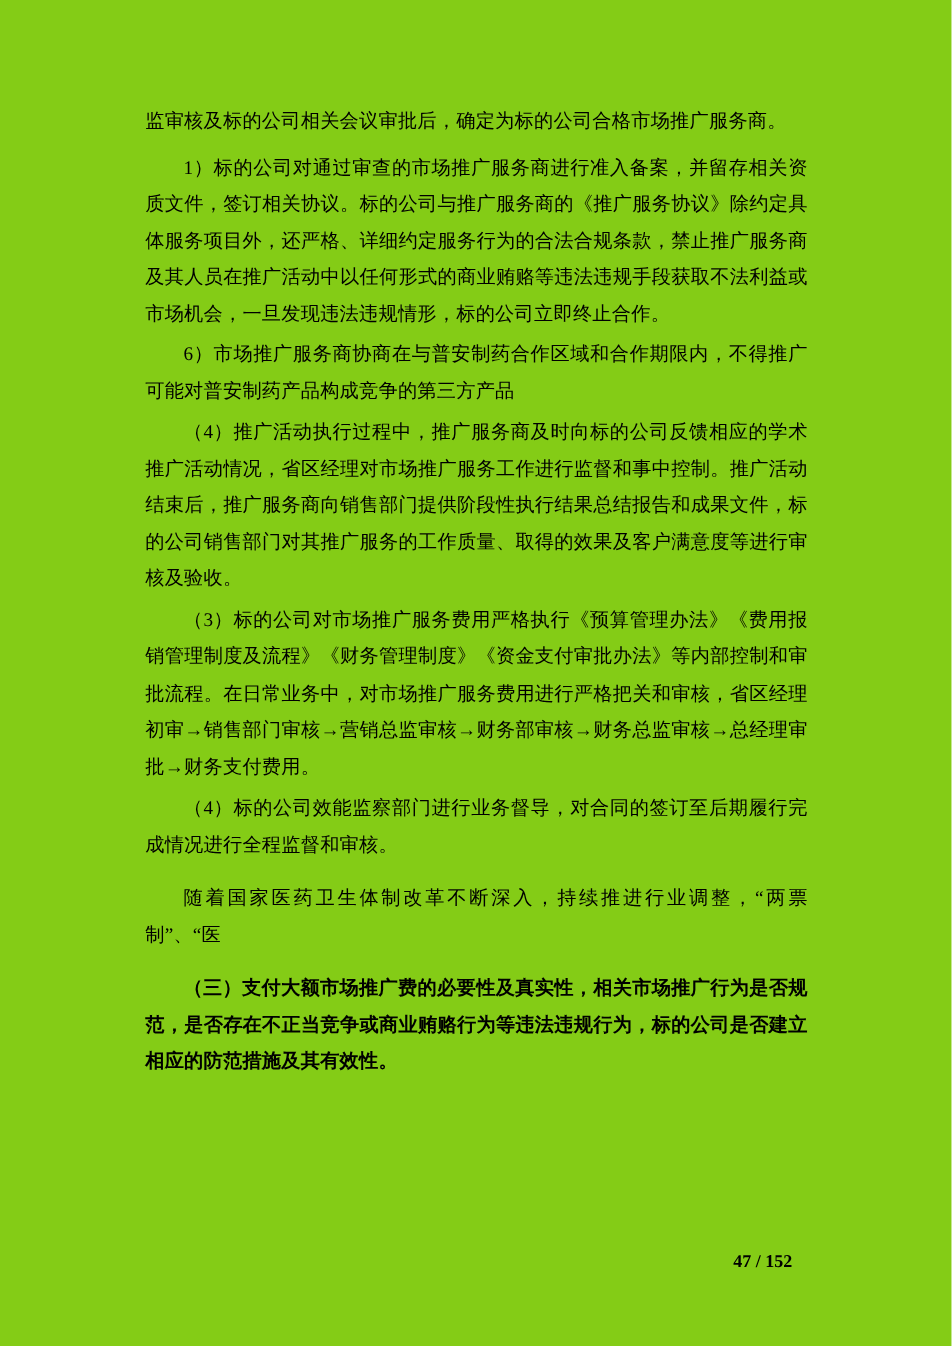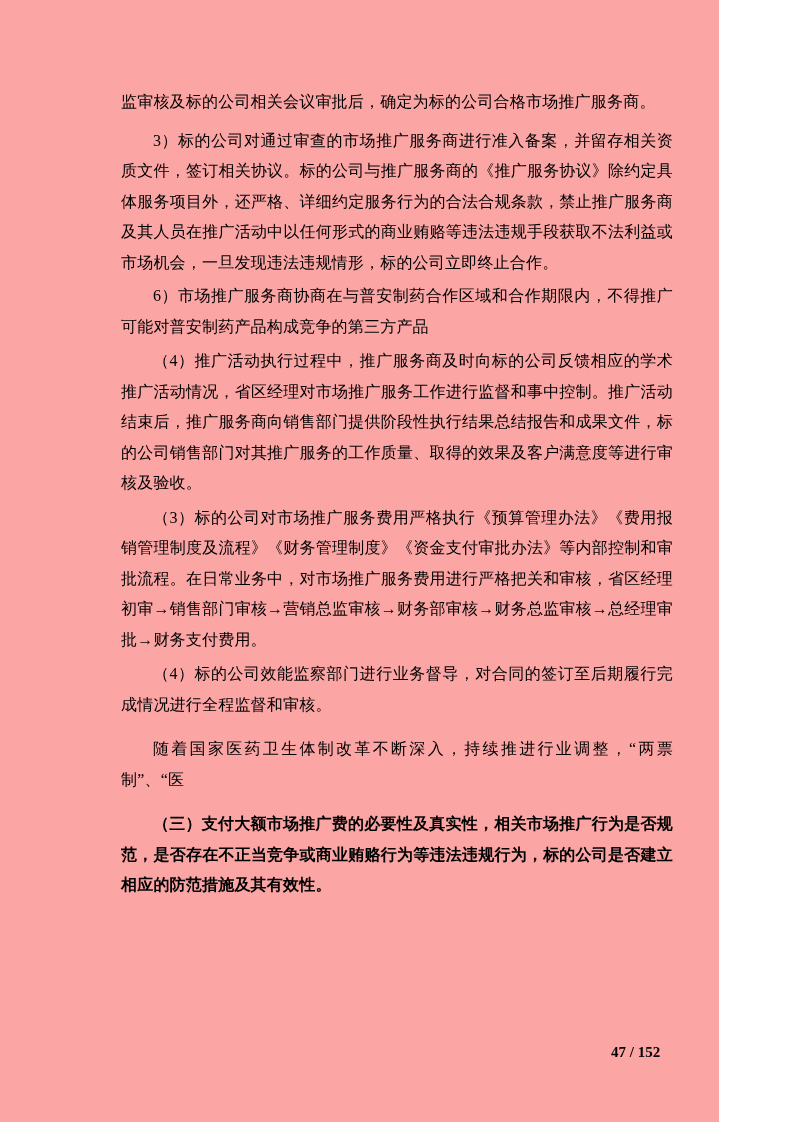--- a/index.html
+++ b/index.html
@@ -9,9 +9,9 @@
   }
   .page {
     position: relative;
-    width: 719px;
+    width: 793px;
     height: 1122px;
-    background: #fca5a5;
+    background: #84cc16;
     color: #000000;
     font-family: "Liberation Serif", "DejaVu Serif", serif;
     overflow: hidden;

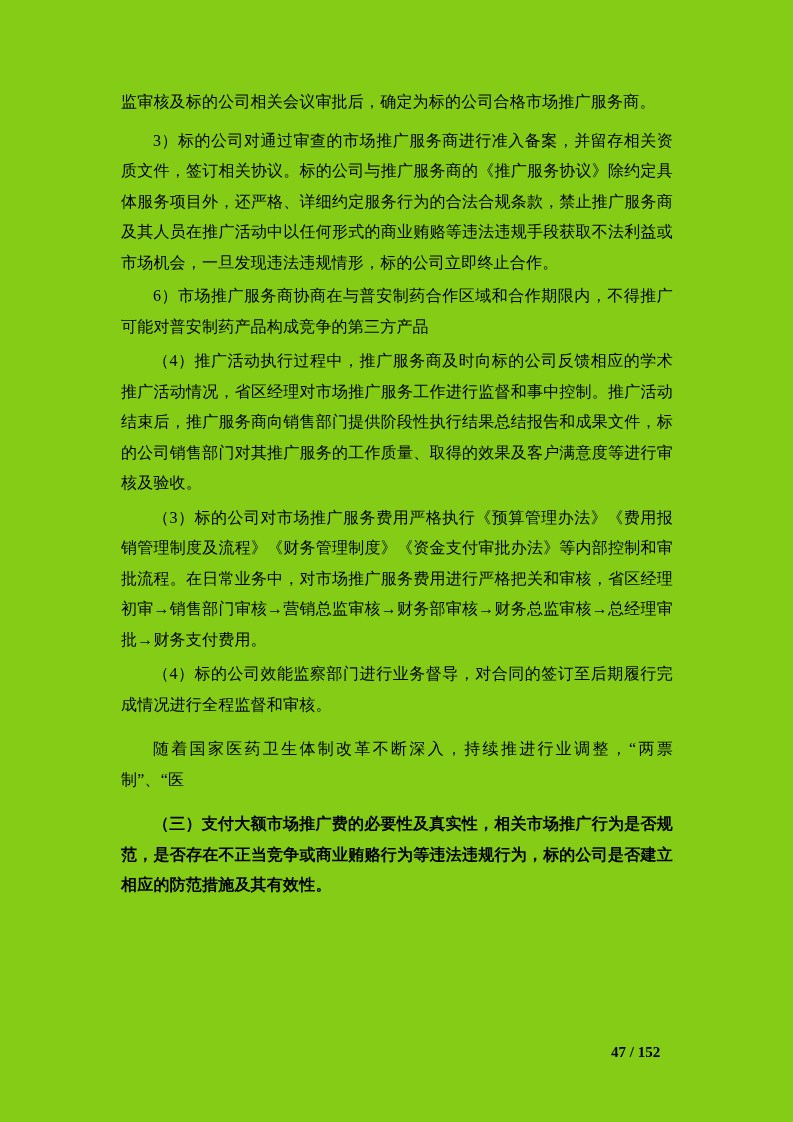--- a/index.html
+++ b/index.html
@@ -53,7 +53,7 @@
 <div class="page">
   <div class="page-body">
     <p>监审核及标的公司相关会议审批后，确定为标的公司合格市场推广服务商。</p>
-    <p class="indent mt-8">3）标的公司对通过审查的市场推广服务商进行准入备案，并留存相关资质文件，签订相关协议。标的公司与推广服务商的《推广服务协议》除约定具体服务项目外，还严格、详细约定服务行为的合法合规条款，禁止推广服务商及其人员在推广活动中以任何形式的商业贿赂等违法违规手段获取不法利益或市场机会，一旦发现违法违规情形，标的公司立即终止合作。</p>
+    <p class="indent mt-8">1）标的公司对通过审查的市场推广服务商进行准入备案，并留存相关资质文件，签订相关协议。标的公司与推广服务商的《推广服务协议》除约定具体服务项目外，还严格、详细约定服务行为的合法合规条款，禁止推广服务商及其人员在推广活动中以任何形式的商业贿赂等违法违规手段获取不法利益或市场机会，一旦发现违法违规情形，标的公司立即终止合作。</p>
     <p class="indent mt-3">6）市场推广服务商协商在与普安制药合作区域和合作期限内，不得推广可能对普安制药产品构成竞争的第三方产品</p>
     <p class="indent mt-4">（4）推广活动执行过程中，推广服务商及时向标的公司反馈相应的学术推广活动情况，省区经理对市场推广服务工作进行监督和事中控制。推广活动结束后，推广服务商向销售部门提供阶段性执行结果总结报告和成果文件，标的公司销售部门对其推广服务的工作质量、取得的效果及客户满意度等进行审核及验收。</p>
     <p class="indent mt-4">（3）标的公司对市场推广服务费用严格执行《预算管理办法》《费用报销管理制度及流程》《财务管理制度》《资金支付审批办法》等内部控制和审批流程。在日常业务中，对市场推广服务费用进行严格把关和审核，省区经理初审→销售部门审核→营销总监审核→财务部审核→财务总监审核→总经理审批→财务支付费用。</p>

